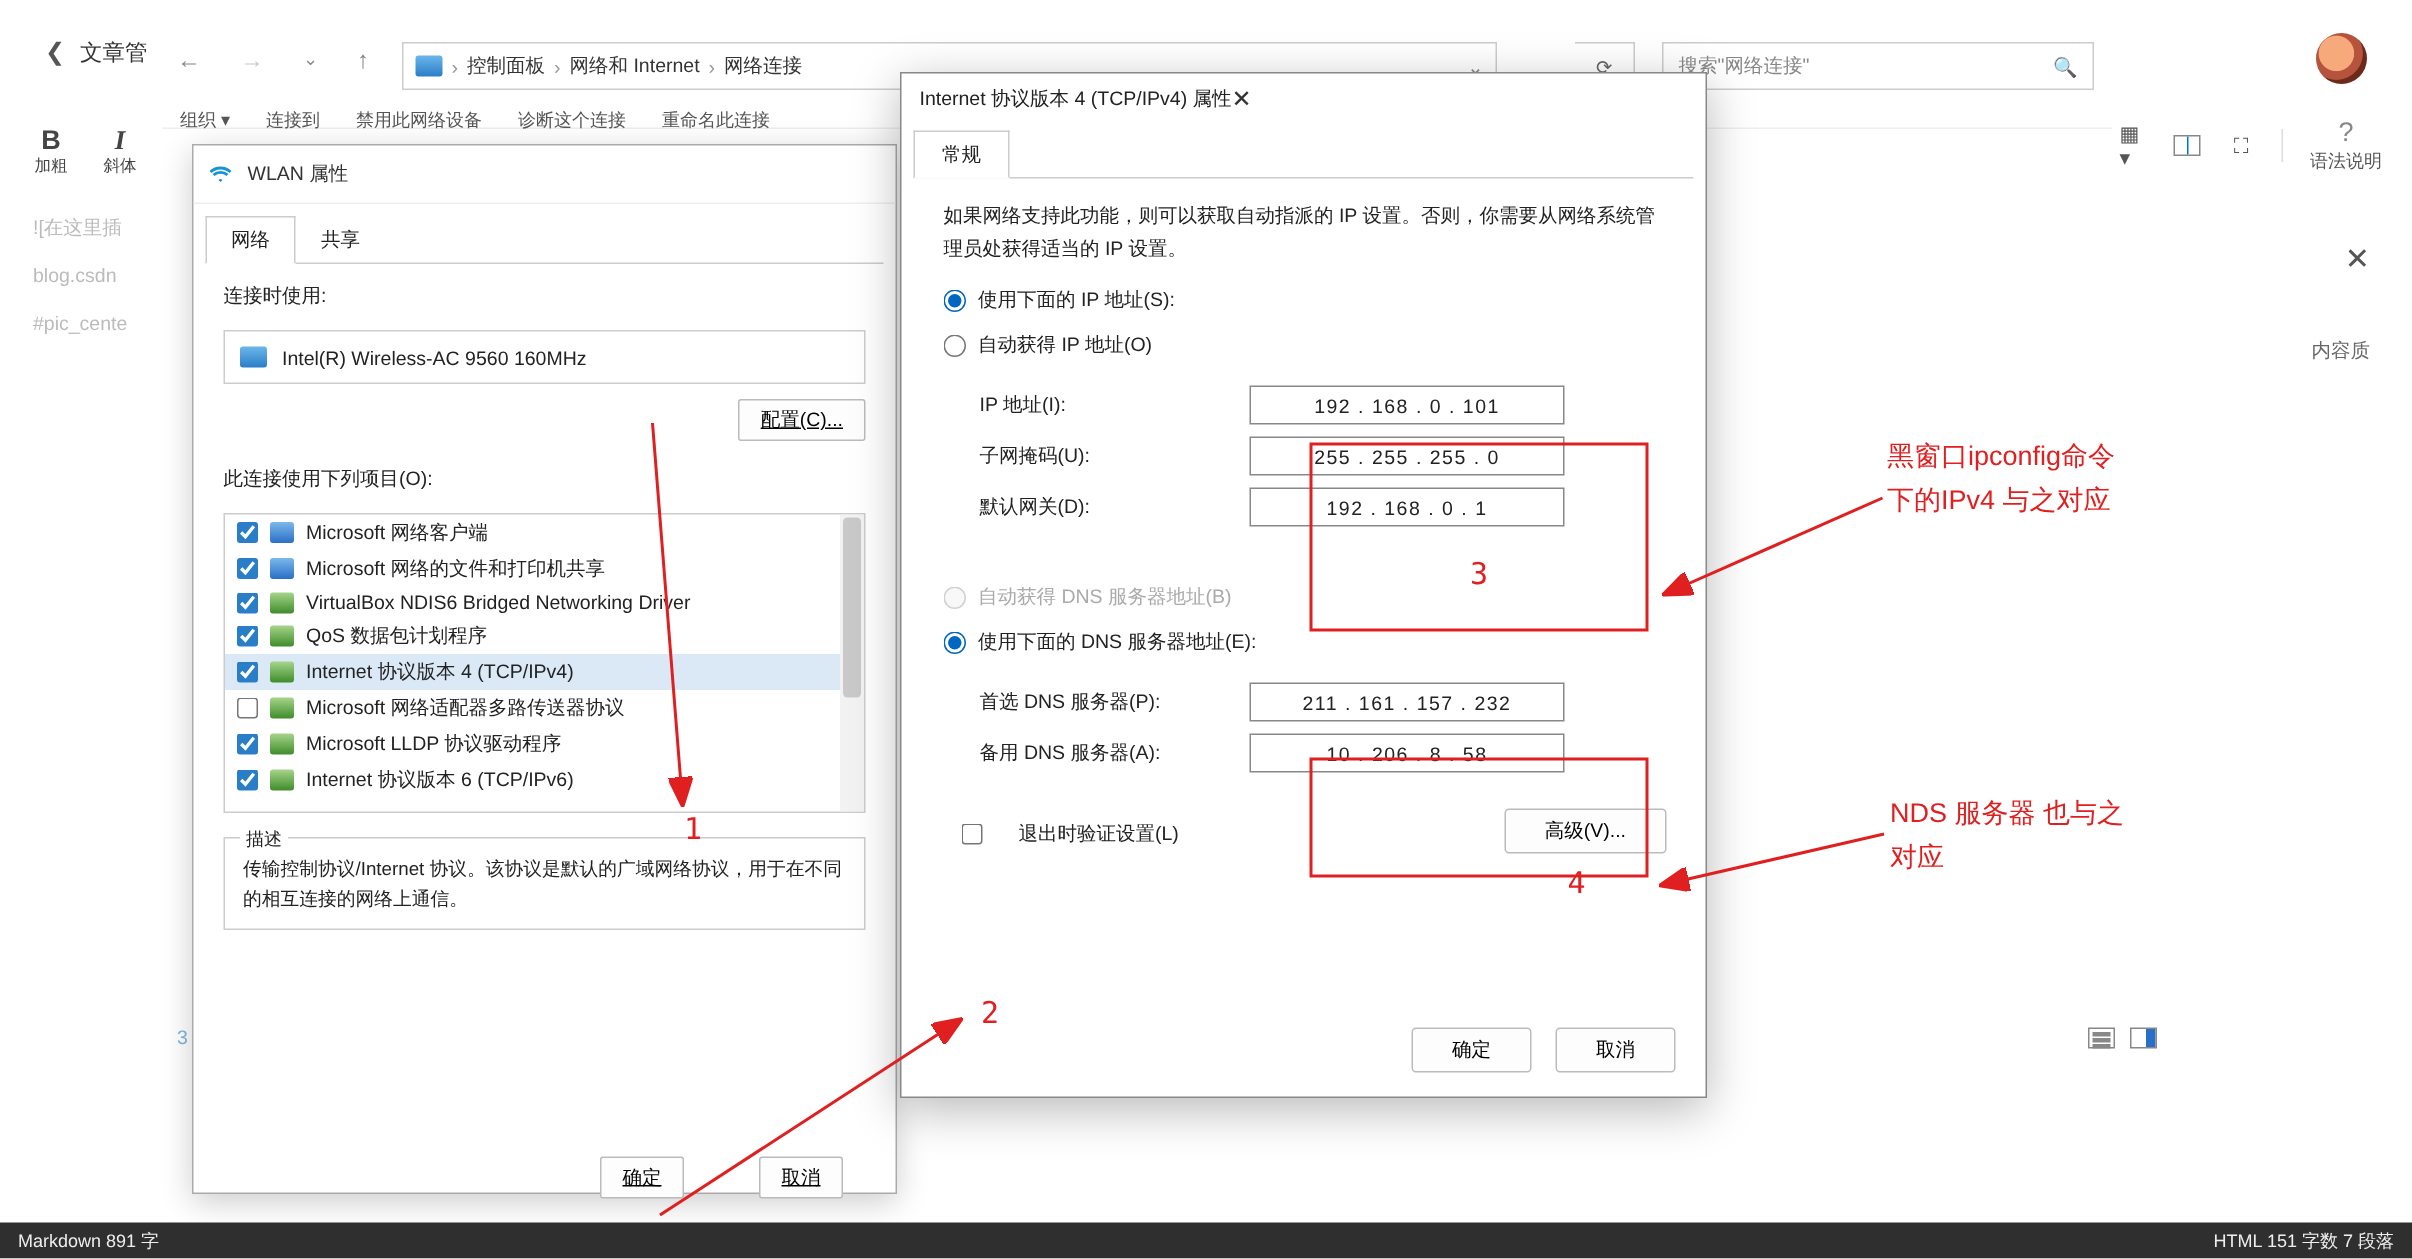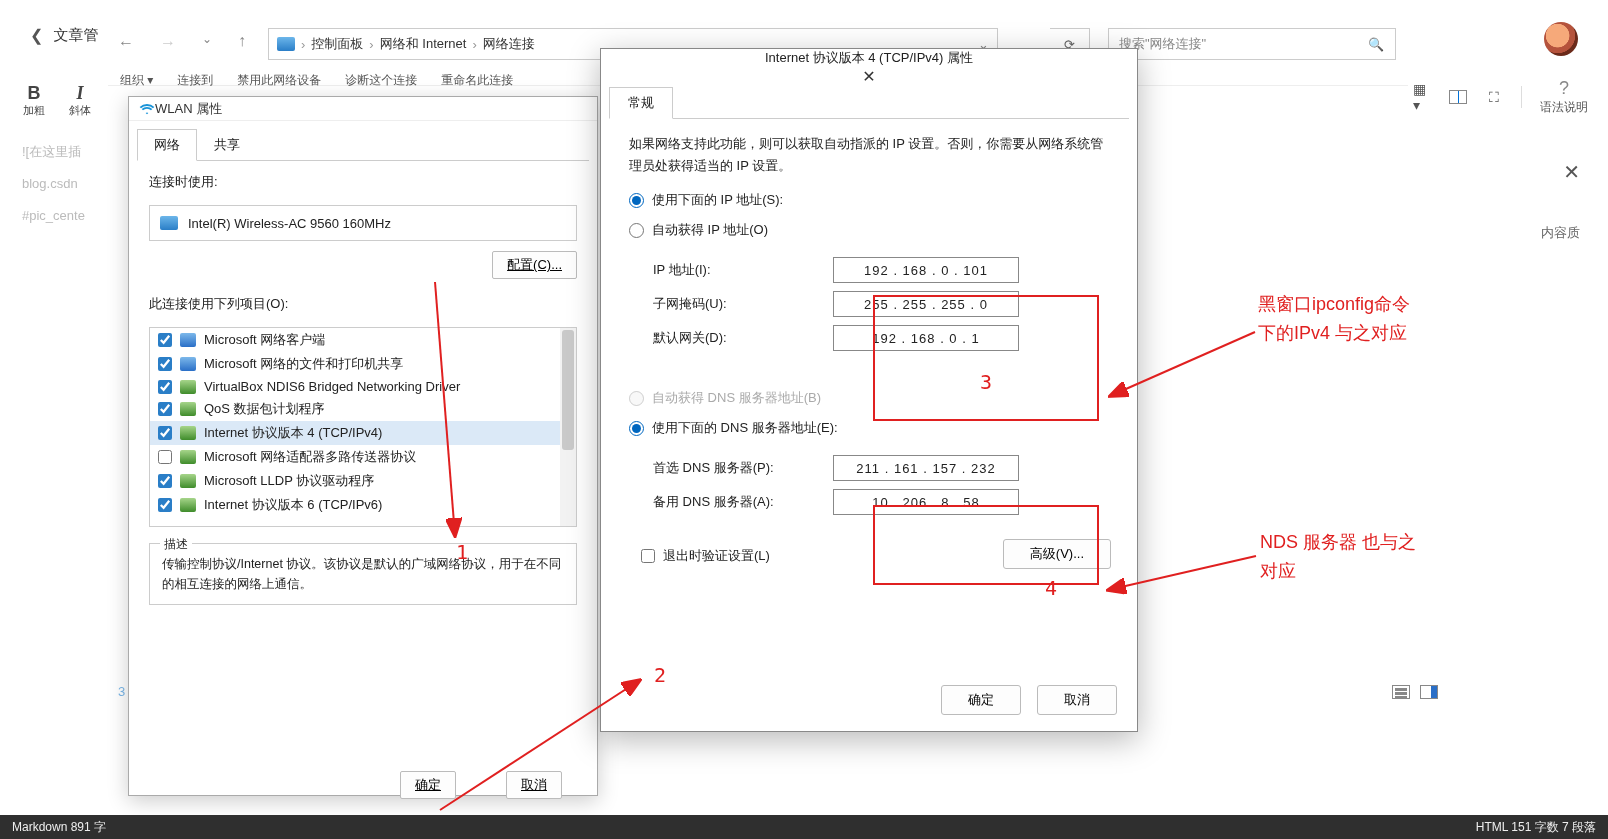--- a/index.html
+++ b/index.html
@@ -65,7 +65,7 @@
 
 
 .ipv4-win { position: absolute; left: 600px; top: 48px; width: 538px; height: 684px; background: #fff; border: 1px solid #888; box-shadow: 0 8px 30px rgba(0,0,0,.28); }
-.ipv4-win .titlebar2 { height: 34px; display: flex; align-items: center; justify-content: space-between; padding: 0 12px; font-size: 13px; flex-direction: column; }
+.ipv4-win .titlebar2 { height: 34px; display: flex; align-items: center; padding: 0 12px; font-size: 13px; }
 .close-x { font-size: 16px; color: #333; cursor: pointer; }
 .tabs2 { display: flex; padding: 4px 8px 0 8px; }
 .tab2 { padding: 6px 18px; border: 1px solid #ccc; border-bottom: 1px solid #fff; font-size: 13px; position: relative; z-index: 2; background: #fff; }

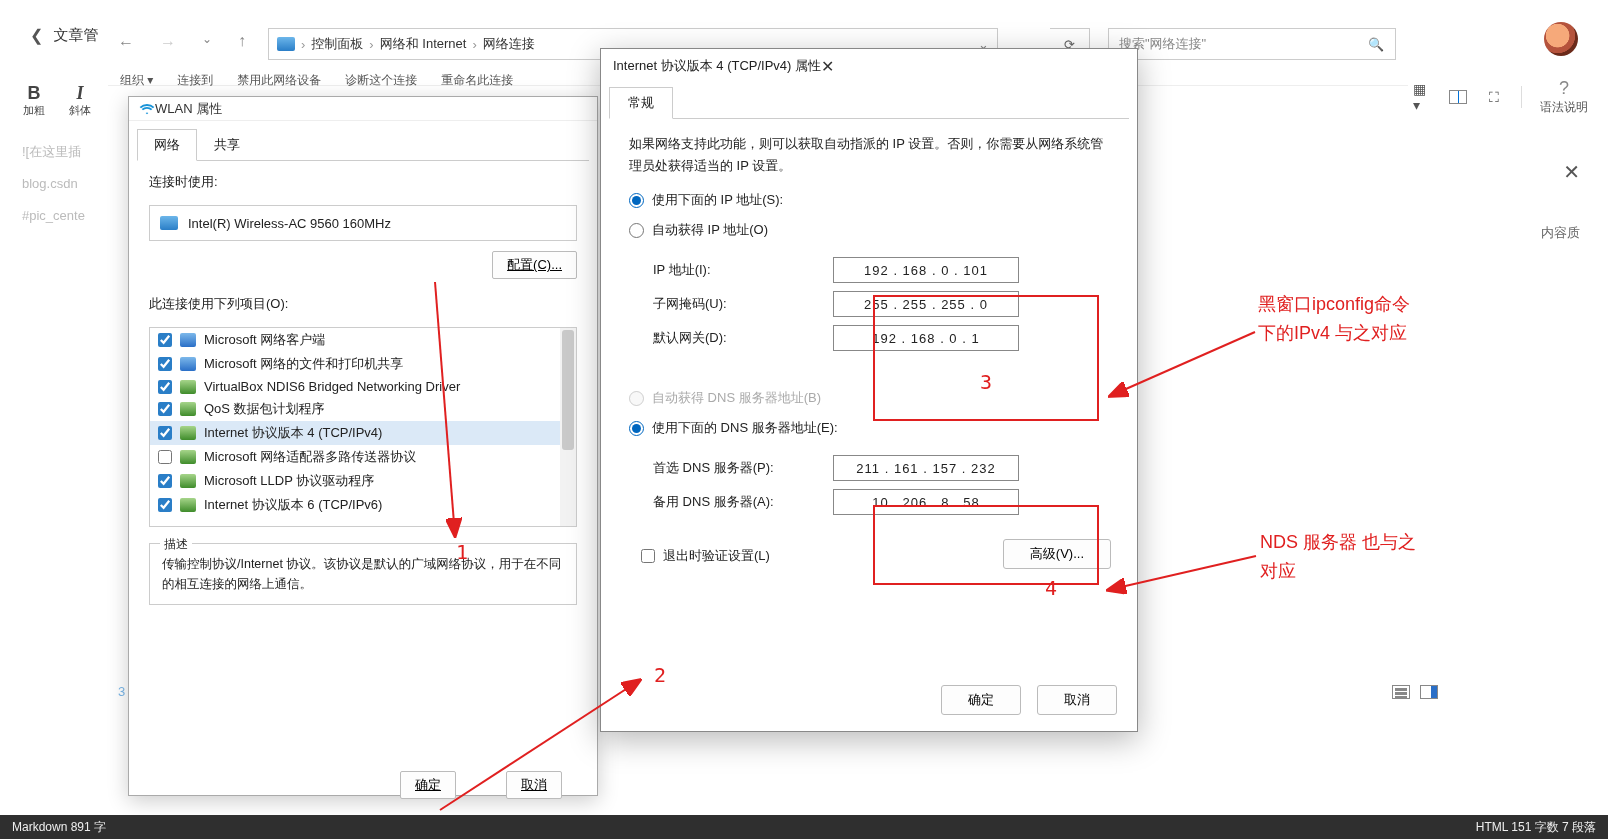--- a/index.html
+++ b/index.html
@@ -39,7 +39,7 @@
 
 
 .wlan-win { position: absolute; left: 128px; top: 96px; width: 470px; height: 700px; background: #fff; border: 1px solid #aaa; box-shadow: 0 5px 20px rgba(0,0,0,.2); }
-.wlan-win .titlebar { height: 24px; display: flex; align-items: center; padding: 0 10px; gap: 0; font-size: 13px; color: #333; border-bottom: 1px solid #eee; }
+.wlan-win .titlebar { height: 39px; display: flex; align-items: center; padding: 0 10px; gap: 10px; font-size: 13px; color: #333; border-bottom: 1px solid #eee; }
 .wifi-icon { width: 16px; height: 16px; color: #1893d8; }
 .tabs { display: flex; padding: 8px 8px 0 8px; gap: 0; }
 .tab { padding: 6px 16px; font-size: 13px; border: 1px solid transparent; cursor: pointer; }

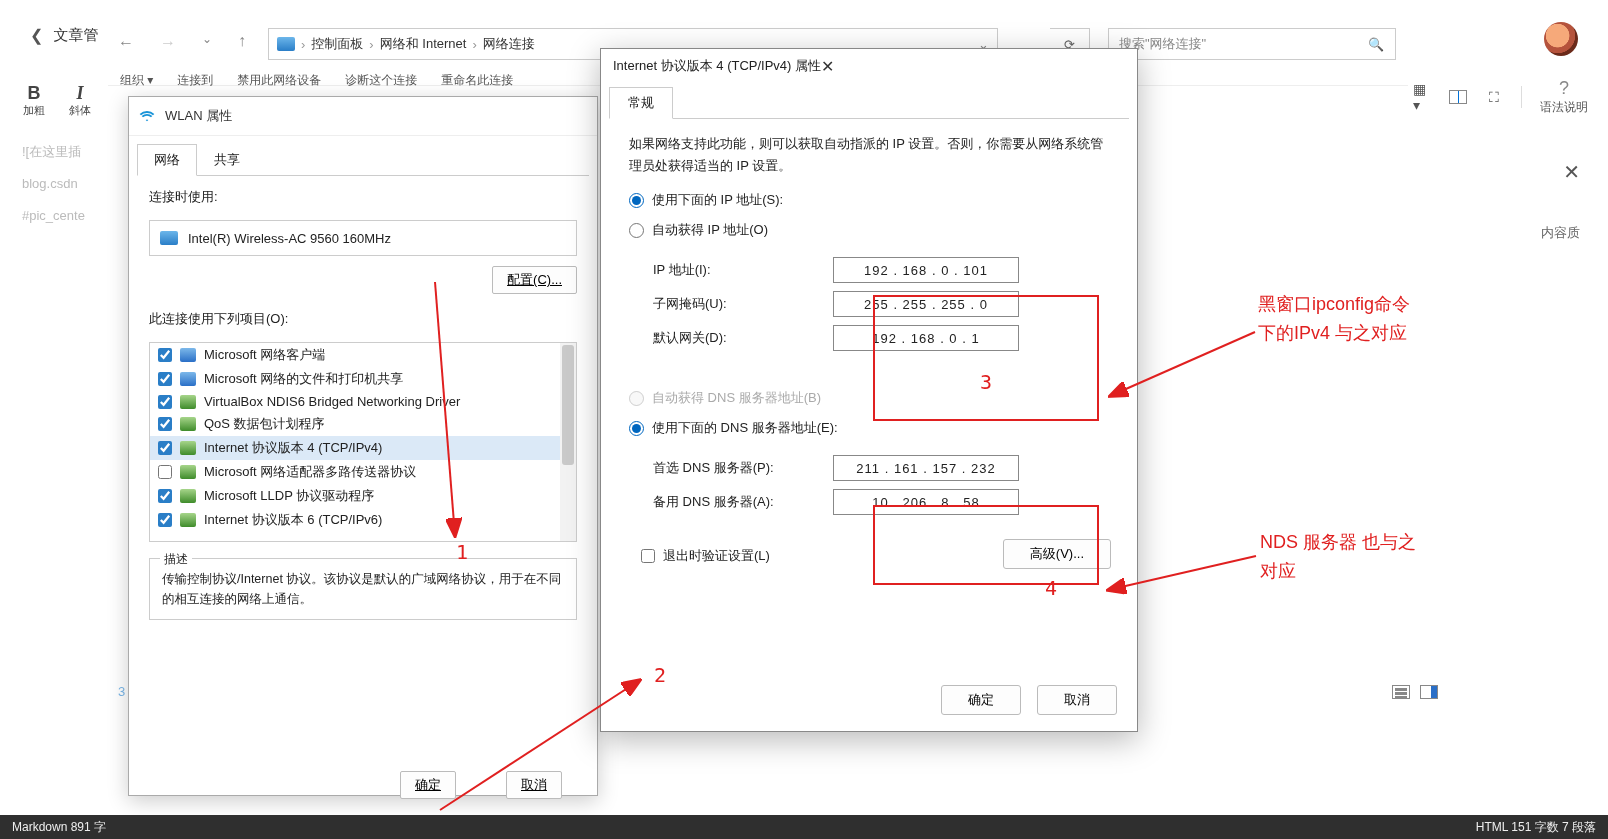--- a/index.html
+++ b/index.html
@@ -77,7 +77,7 @@
 .ipgrid { padding: 4px 18px 10px 52px; }
 .iprow { display: flex; align-items: center; margin: 8px 0; }
 .iprow label { width: 180px; font-size: 13px; }
-.ipbox { width: 186px; height: 26px; border: 1px solid #888; display: flex; align-items: center; justify-content: center; font-size: 13px; letter-spacing: 1px; background: #fff; }
+.ipbox { width: 210px; height: 26px; border: 1px solid #888; display: flex; align-items: center; justify-content: center; font-size: 13px; letter-spacing: 1px; background: #fff; }
 .red-box { position: absolute; border: 2px solid #e02020; pointer-events: none; }
 .red-num { position: absolute; color: #e02020; font-size: 20px; font-family: Consolas, monospace; }
 .checkrow { display: flex; align-items: center; gap: 8px; padding: 14px 28px 0 40px; font-size: 13px; }

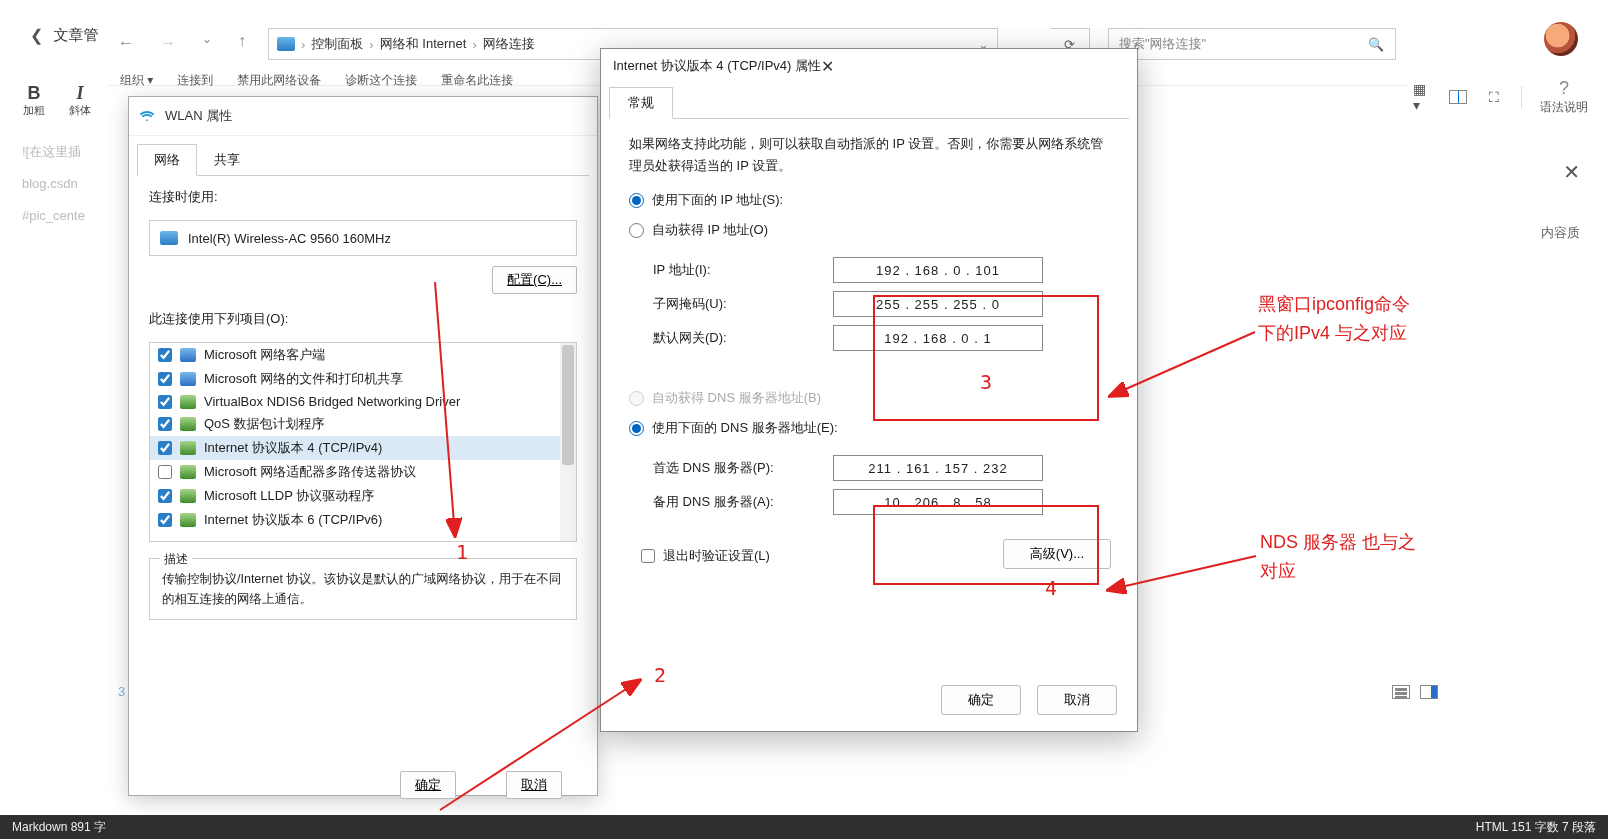--- a/index.html
+++ b/index.html
@@ -80,7 +80,7 @@
 .ipbox { width: 210px; height: 26px; border: 1px solid #888; display: flex; align-items: center; justify-content: center; font-size: 13px; letter-spacing: 1px; background: #fff; }
 .red-box { position: absolute; border: 2px solid #e02020; pointer-events: none; }
 .red-num { position: absolute; color: #e02020; font-size: 20px; font-family: Consolas, monospace; }
-.checkrow { display: flex; align-items: center; gap: 8px; padding: 14px 28px 0 40px; font-size: 13px; }
+.checkrow { display: flex; align-items: center; gap: 24px; padding: 14px 28px 0 40px; font-size: 13px; }
 .adv-row { display: flex; justify-content: flex-end; padding: 0 26px; margin-top: -26px; }
 .dlg-btns { position: absolute; right: 20px; bottom: 16px; display: flex; gap: 16px; }
 .btn2 { border: 1px solid #bbb; background: #fdfdfd; padding: 5px 26px; font-size: 13px; border-radius: 3px; cursor: pointer; }

